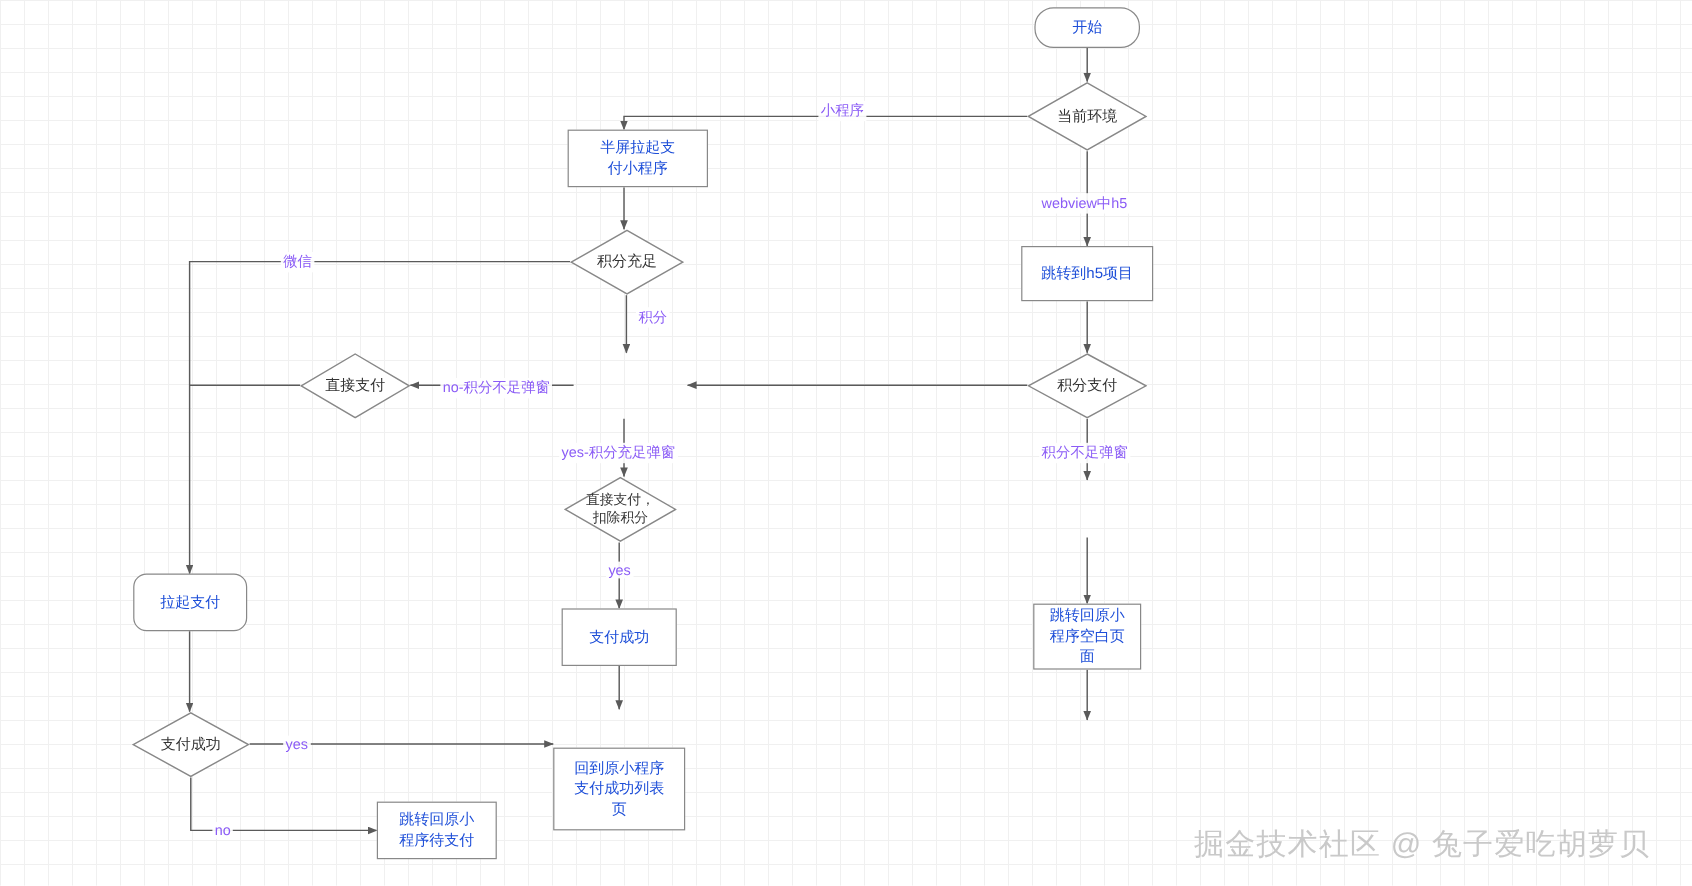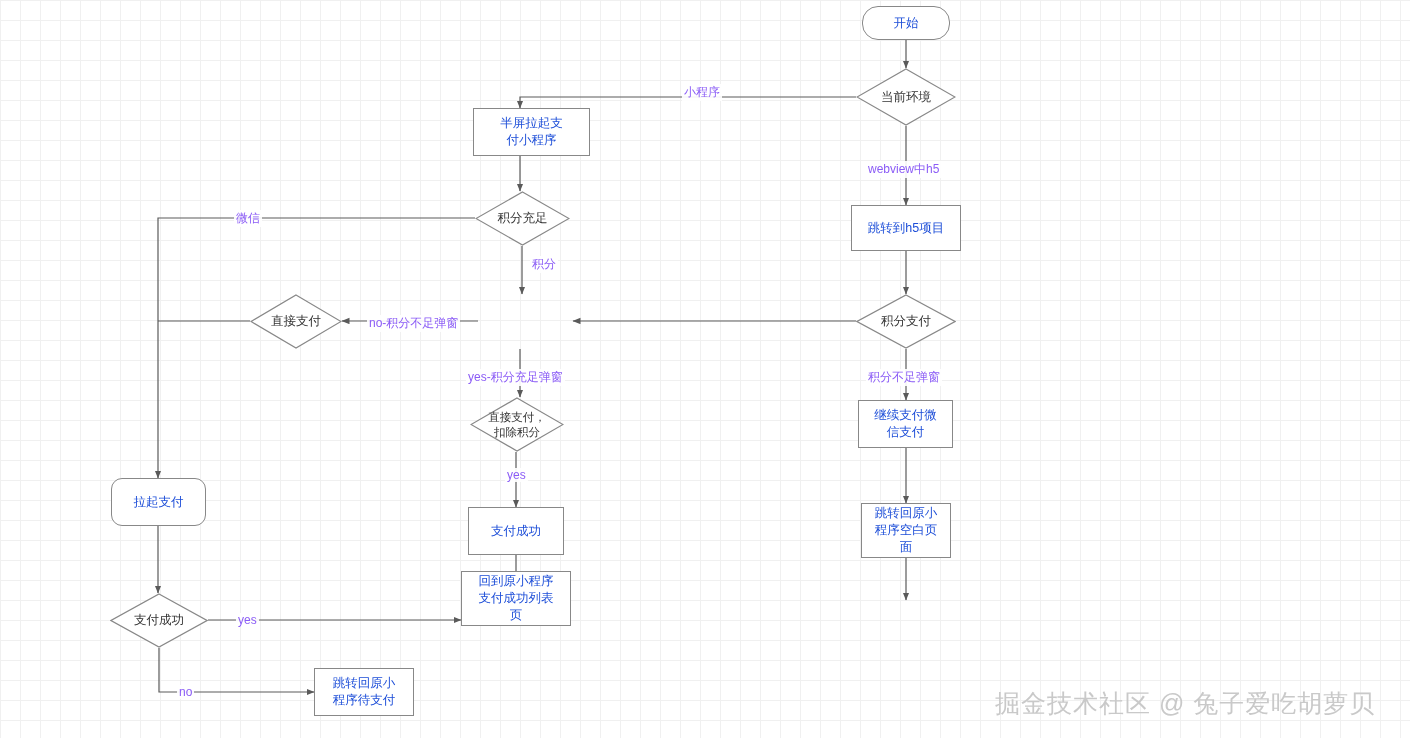--- a/index.html
+++ b/index.html
@@ -190,8 +190,6 @@
     <div class="diamond-label">直接支付</div>
   </div>
 
-  <div class="node rect" style="left:858px;top:400px;width:95px;height:48px;">继续支付微
-信支付</div>
 
   <div class="diamond-wrap" style="left:470px;top:397px;width:94px;height:55px;">
     <svg class="diamond-shape" viewBox="0 0 94 55" preserveAspectRatio="none">

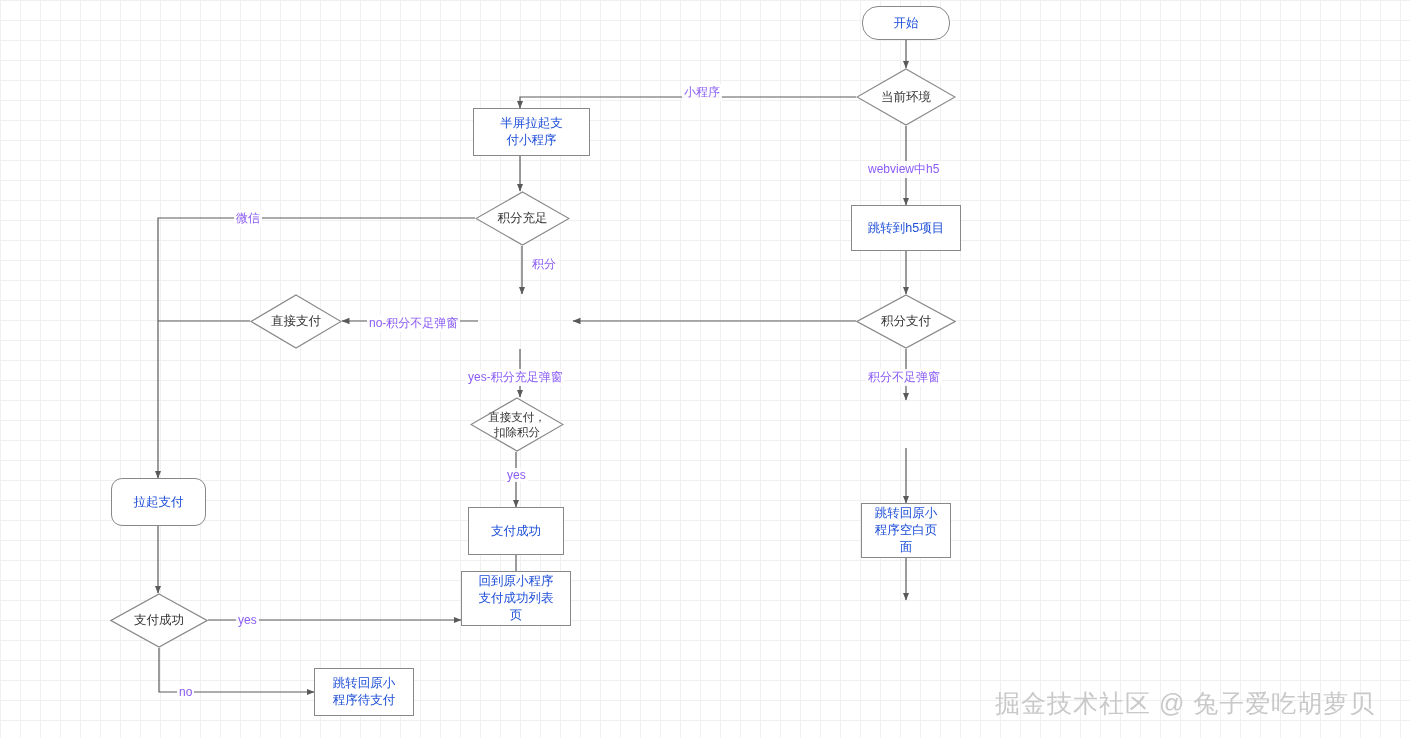--- a/index.html
+++ b/index.html
@@ -215,7 +215,7 @@
     <div class="diamond-label">支付成功</div>
   </div>
 
-  <div class="node rect" style="left:461px;top:571px;width:110px;height:55px;">回到原小程序
+  <div class="node rect" style="left:461px;top:623px;width:110px;height:69px;">回到原小程序
 支付成功列表
 页</div>
 

